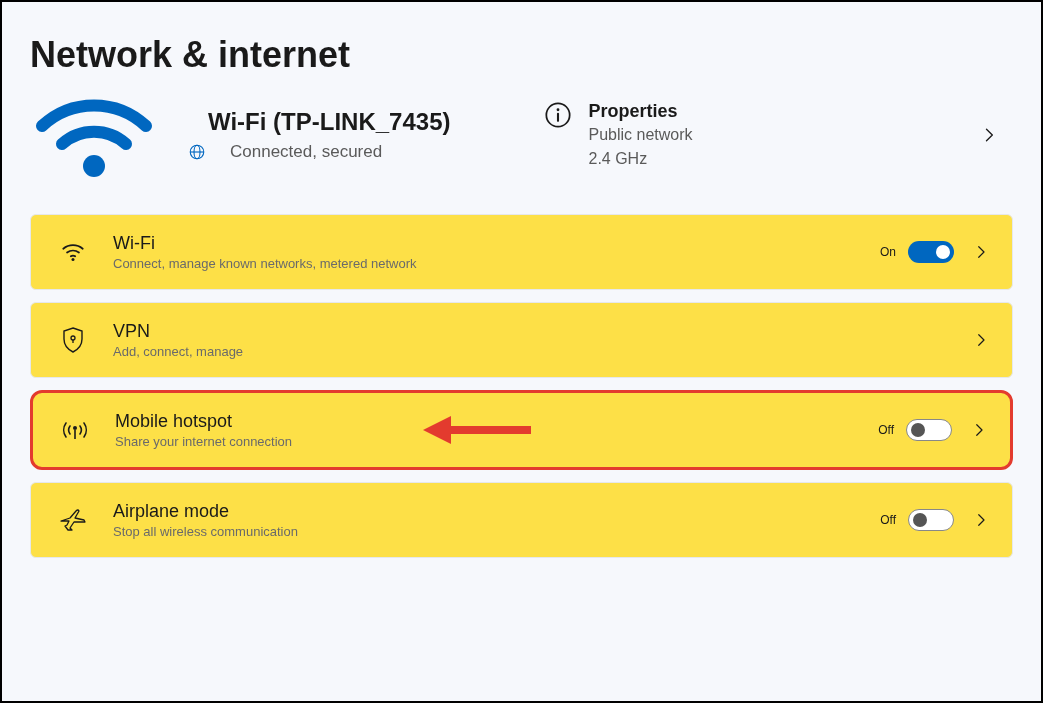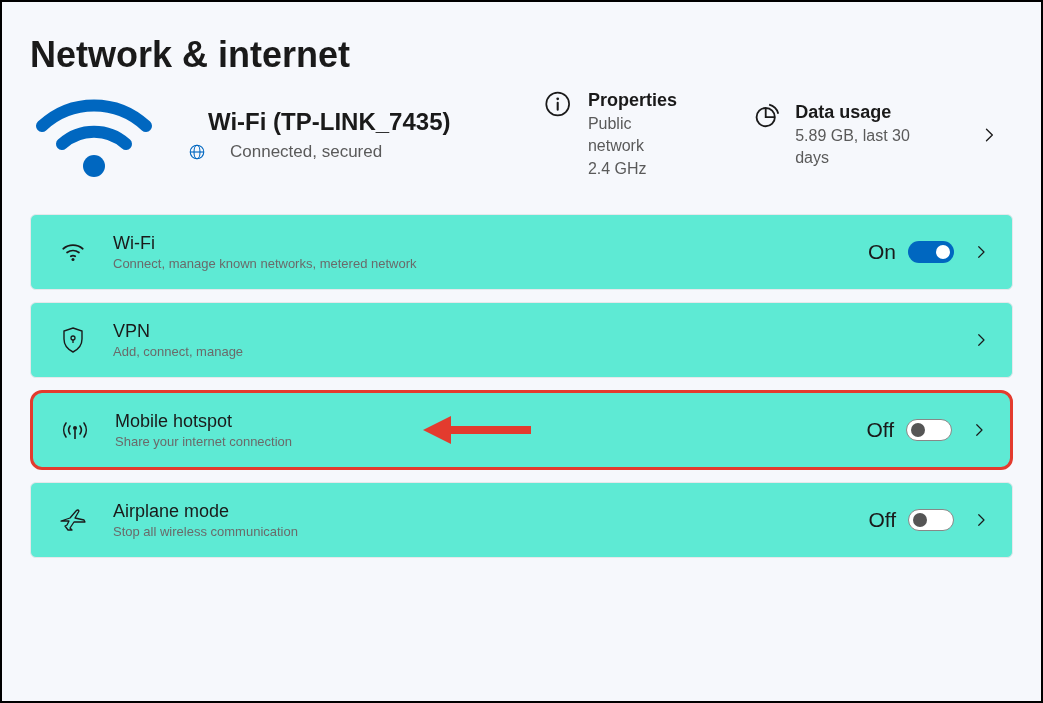--- a/index.html
+++ b/index.html
@@ -156,19 +156,6 @@
     </div>
   </div>
 
-  <div class="info-block" style="margin-left:28px;">
-    <svg width="28" height="28" viewBox="0 0 24 24">
-      <g fill="none" stroke="#1a1a1a" stroke-width="1.6">
-        <circle cx="12" cy="13" r="8"></circle>
-        <path d="M12 5 V13 H20"></path>
-        <path d="M15 2 A11 11 0 0 1 23 10"></path>
-      </g>
-    </svg>
-    <div>
-      <div class="info-title">Data usage</div>
-      <div class="info-sub">5.89 GB, last 30 days</div>
-    </div>
-  </div>
 
   <svg class="hero-chevron chevron" width="20" height="20" viewBox="0 0 24 24">
     <path d="M9 5l7 7-7 7" fill="none" stroke="#1a1a1a" stroke-width="1.6" stroke-linecap="round" stroke-linejoin="round"></path>

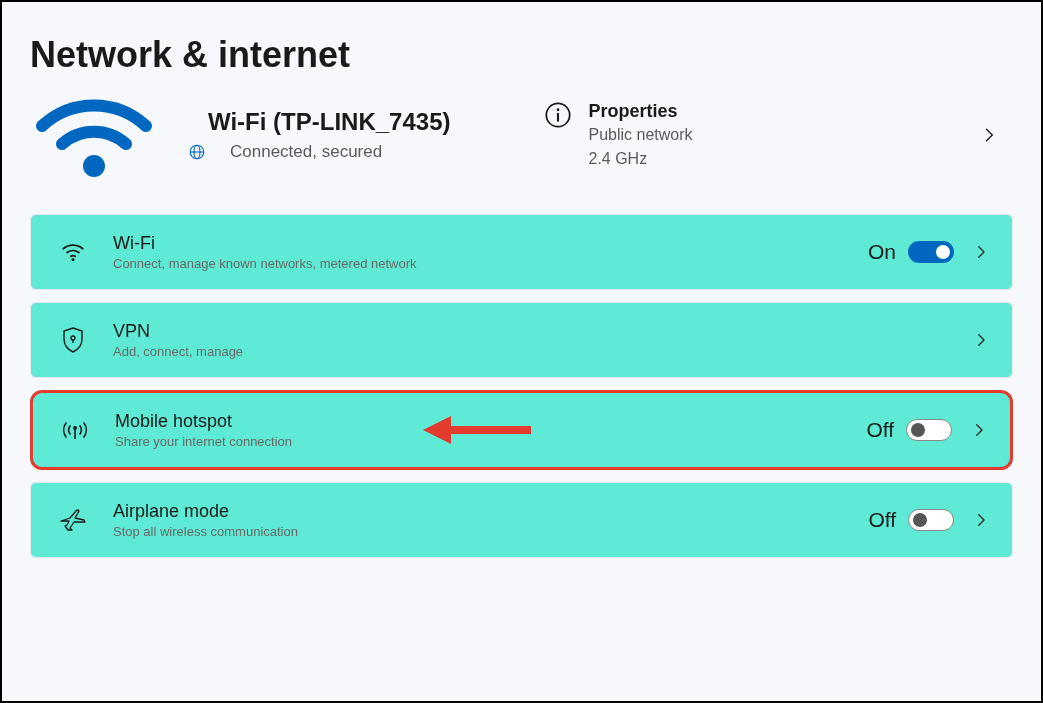--- a/index.html
+++ b/index.html
@@ -59,7 +59,7 @@
   }
   .options { display: flex; flex-direction: column; gap: 12px; }
   .card {
-    background: #5eead4;
+    background: #fde047;
     border: 1px solid #e6e8eb;
     border-radius: 6px;
     display: flex;

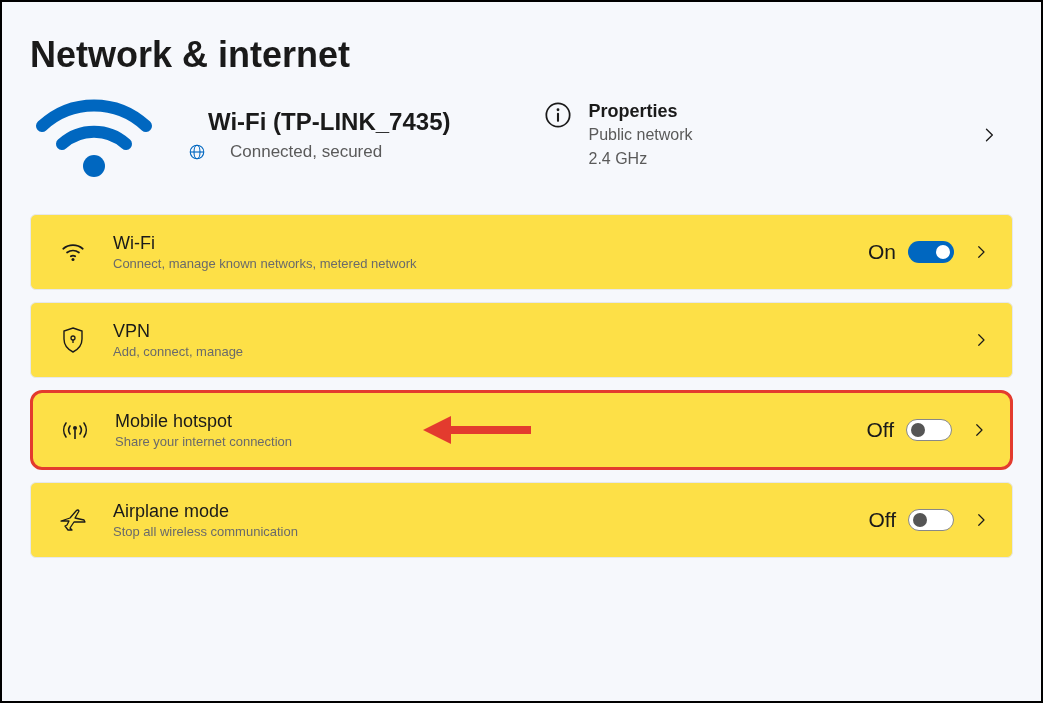--- a/index.html
+++ b/index.html
@@ -79,7 +79,7 @@
   .card .text { flex: 1; }
   .card .title { font-size: 18px; font-weight: 400; }
   .card .sub { font-size: 13px; color: #6a6a6a; margin-top: 2px; }
-  .toggle-state { font-size: 21px; margin-right: 12px; }
+  .toggle-state { font-size: 12px; margin-right: 12px; }
   .toggle {
     width: 46px;
     height: 22px;

